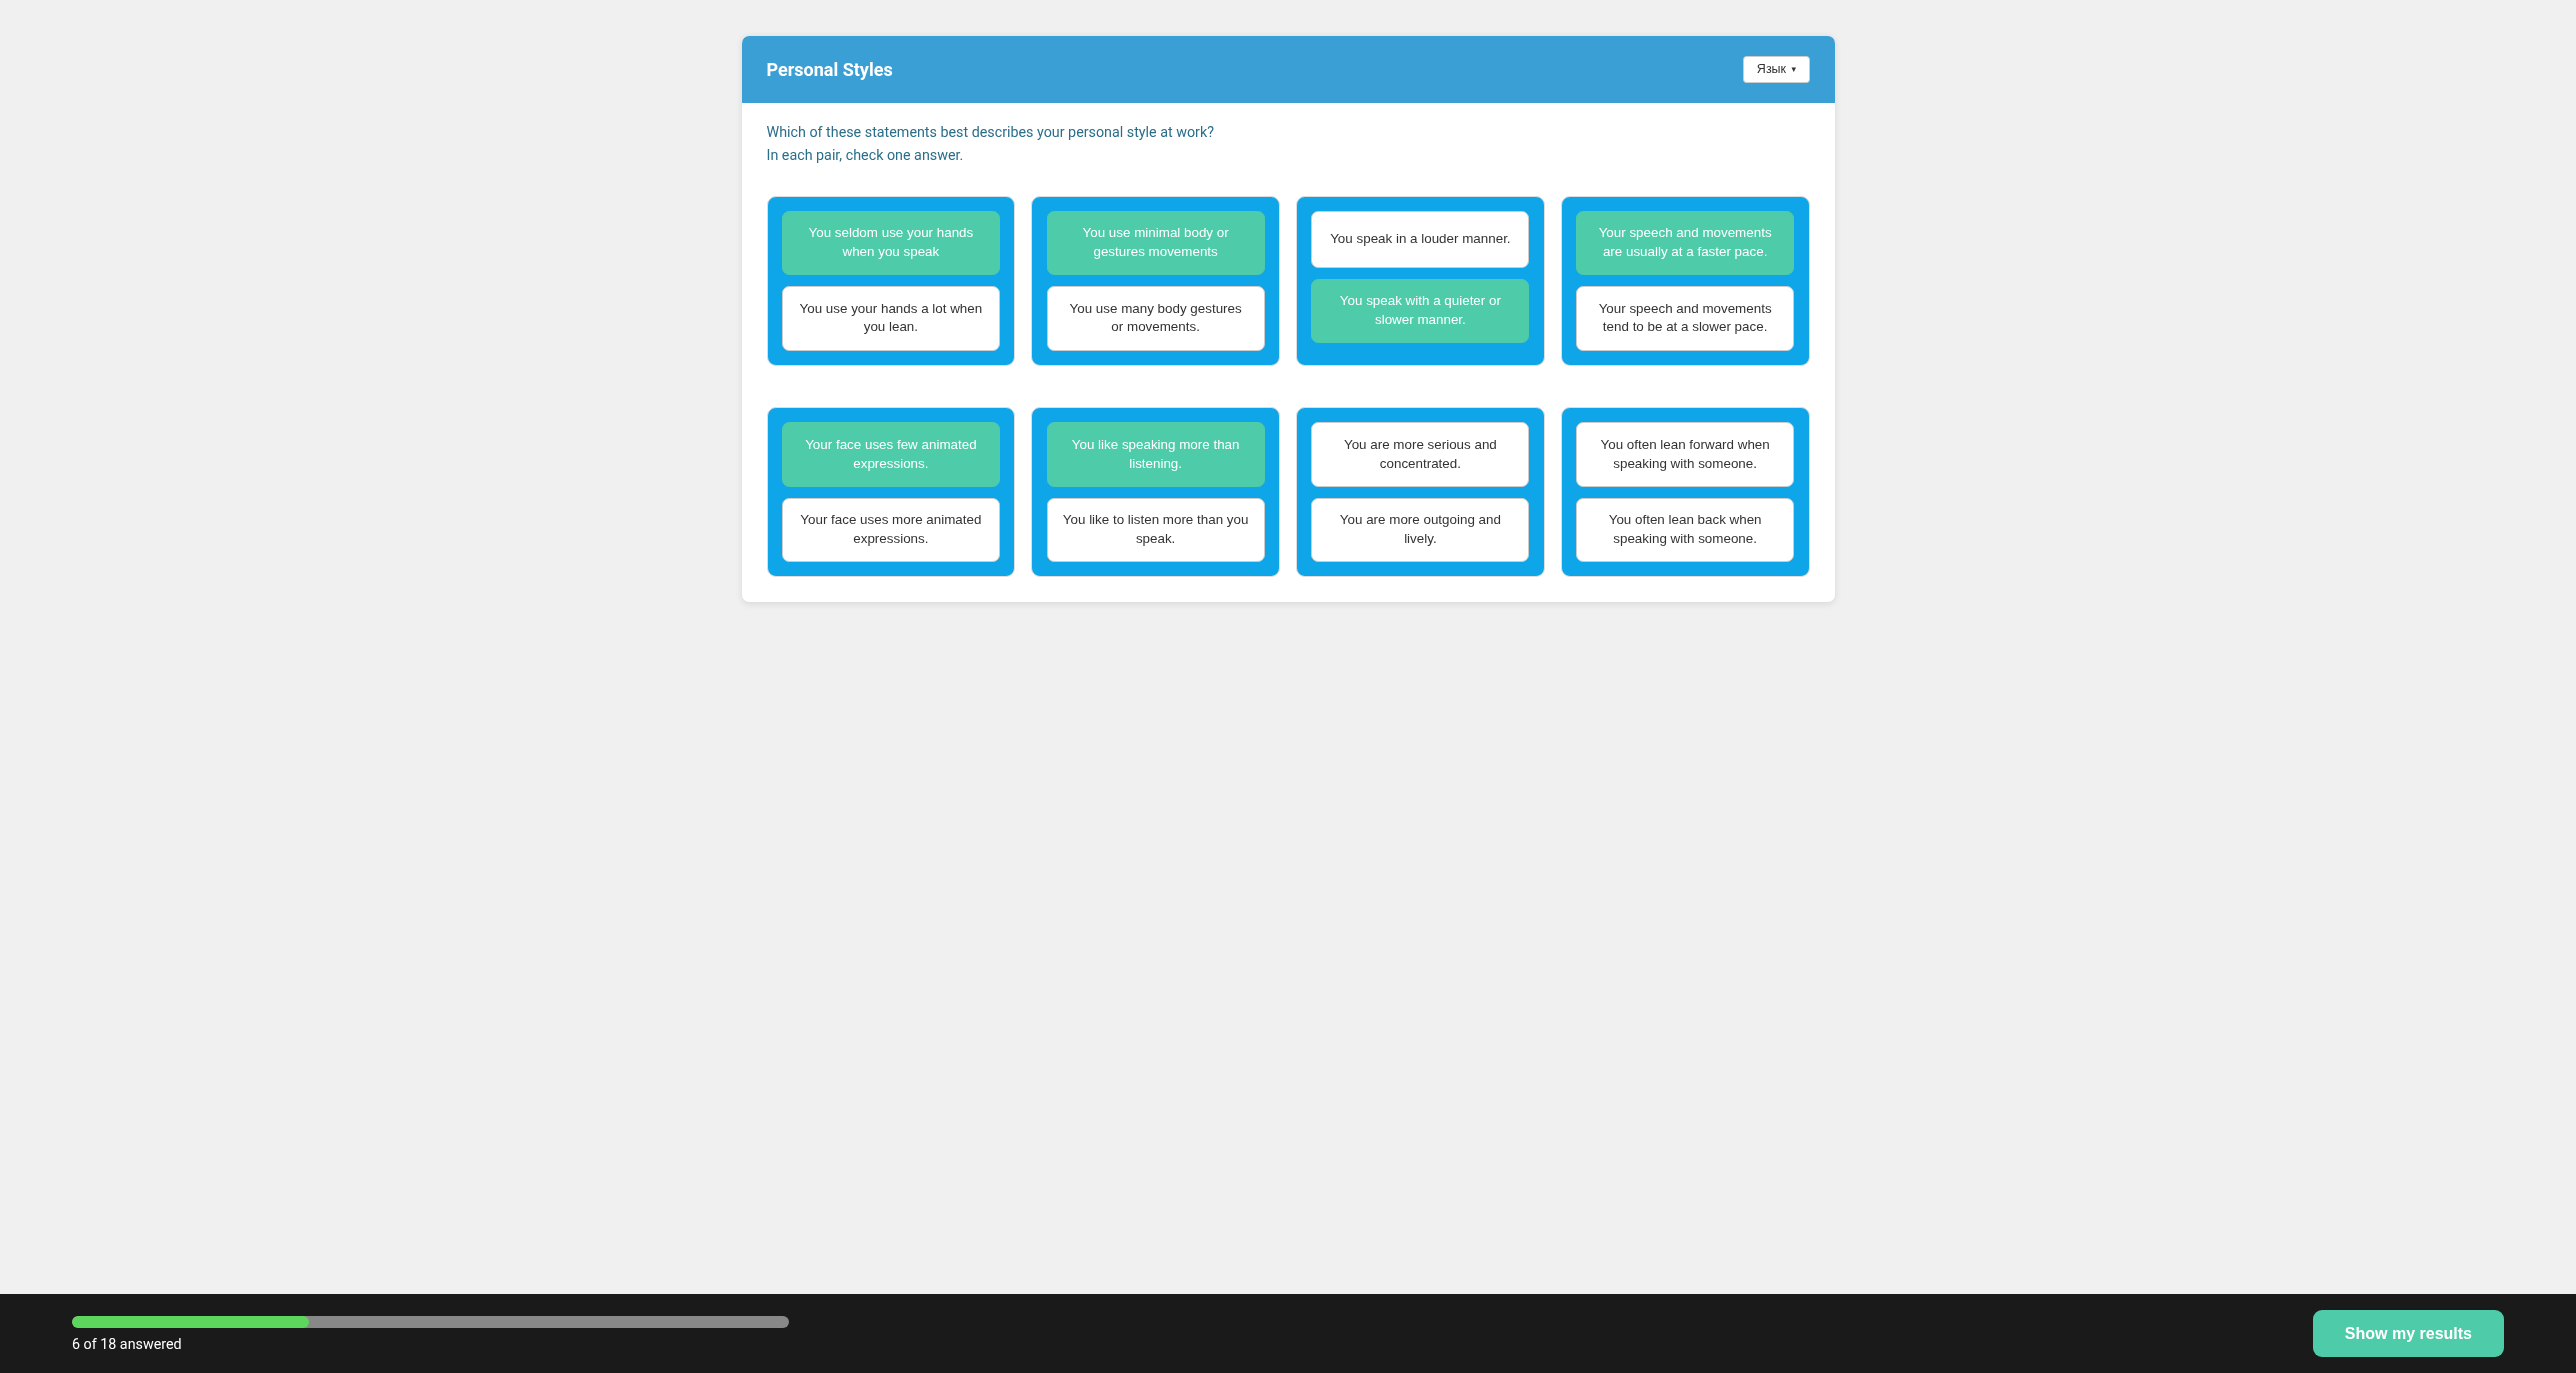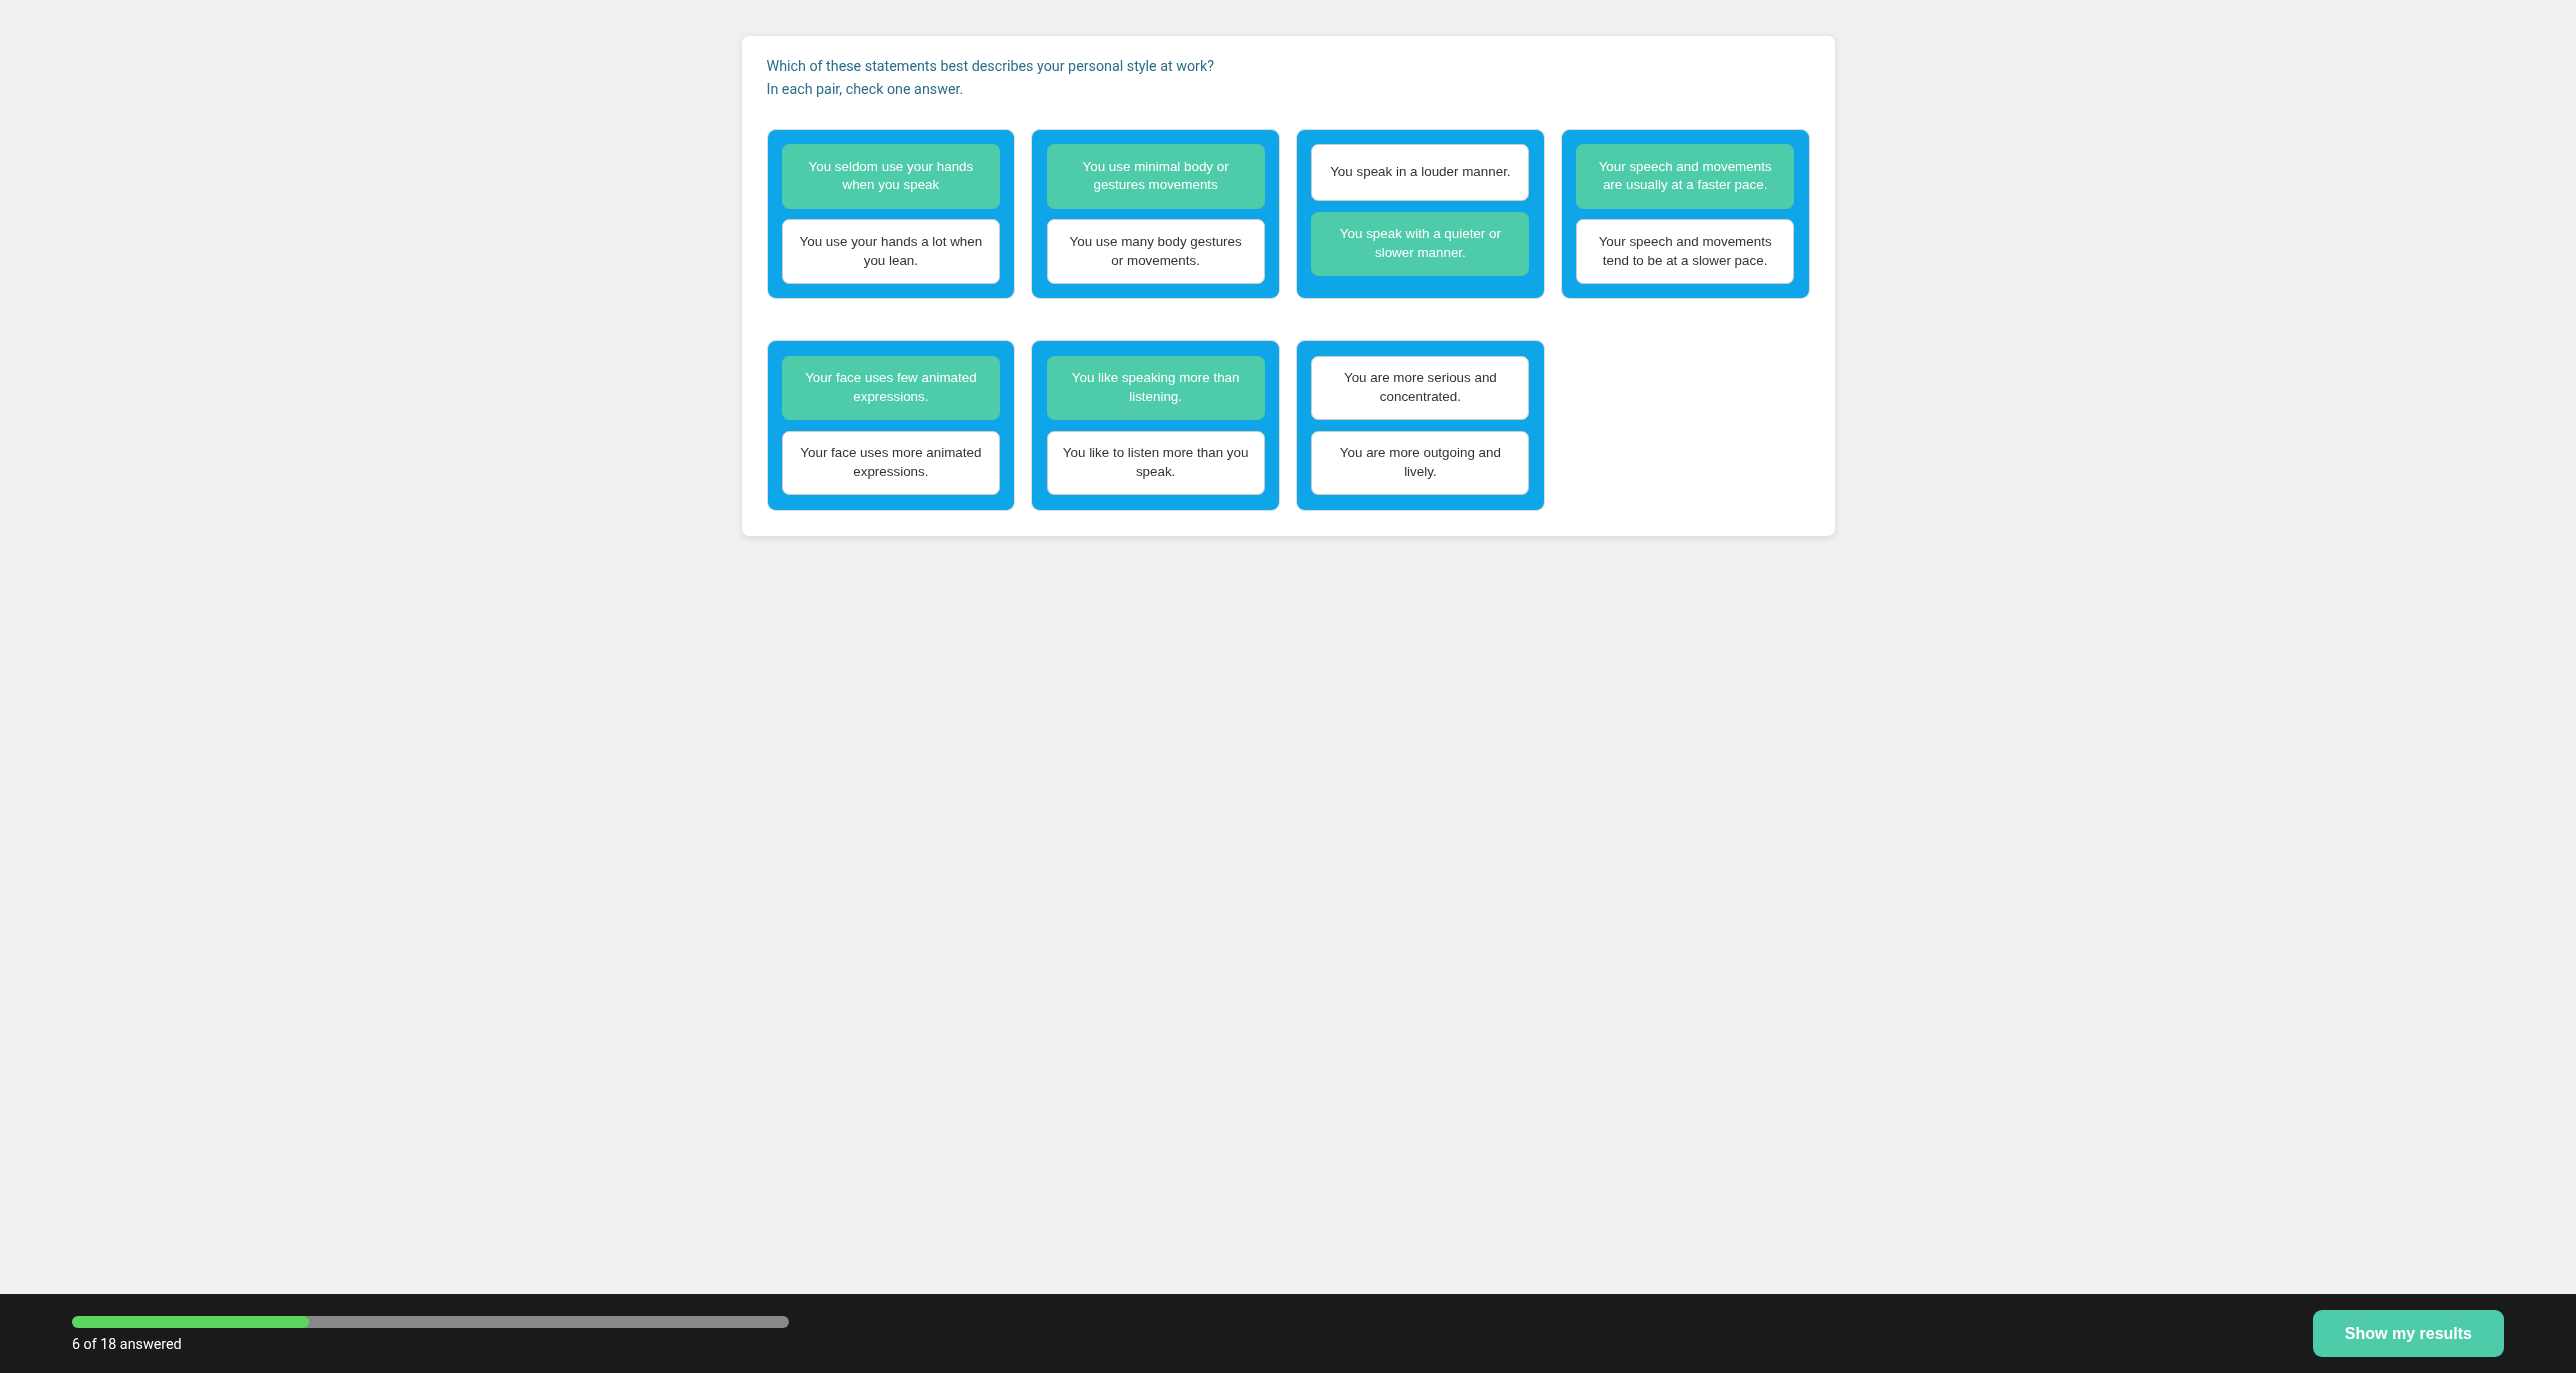--- a/index.html
+++ b/index.html
@@ -166,6 +166,13 @@
 <div class="outer-wrapper">
   <div class="card">
 
+    <div class="header">
+      <span class="header-title">Personal Styles</span>
+      <button class="language-btn">
+        <span>Язык</span>
+        <span class="chevron">▾</span>
+      </button>
+    </div>
 
     <div class="description">
       <p>Which of these statements best describes your personal style at work?</p>

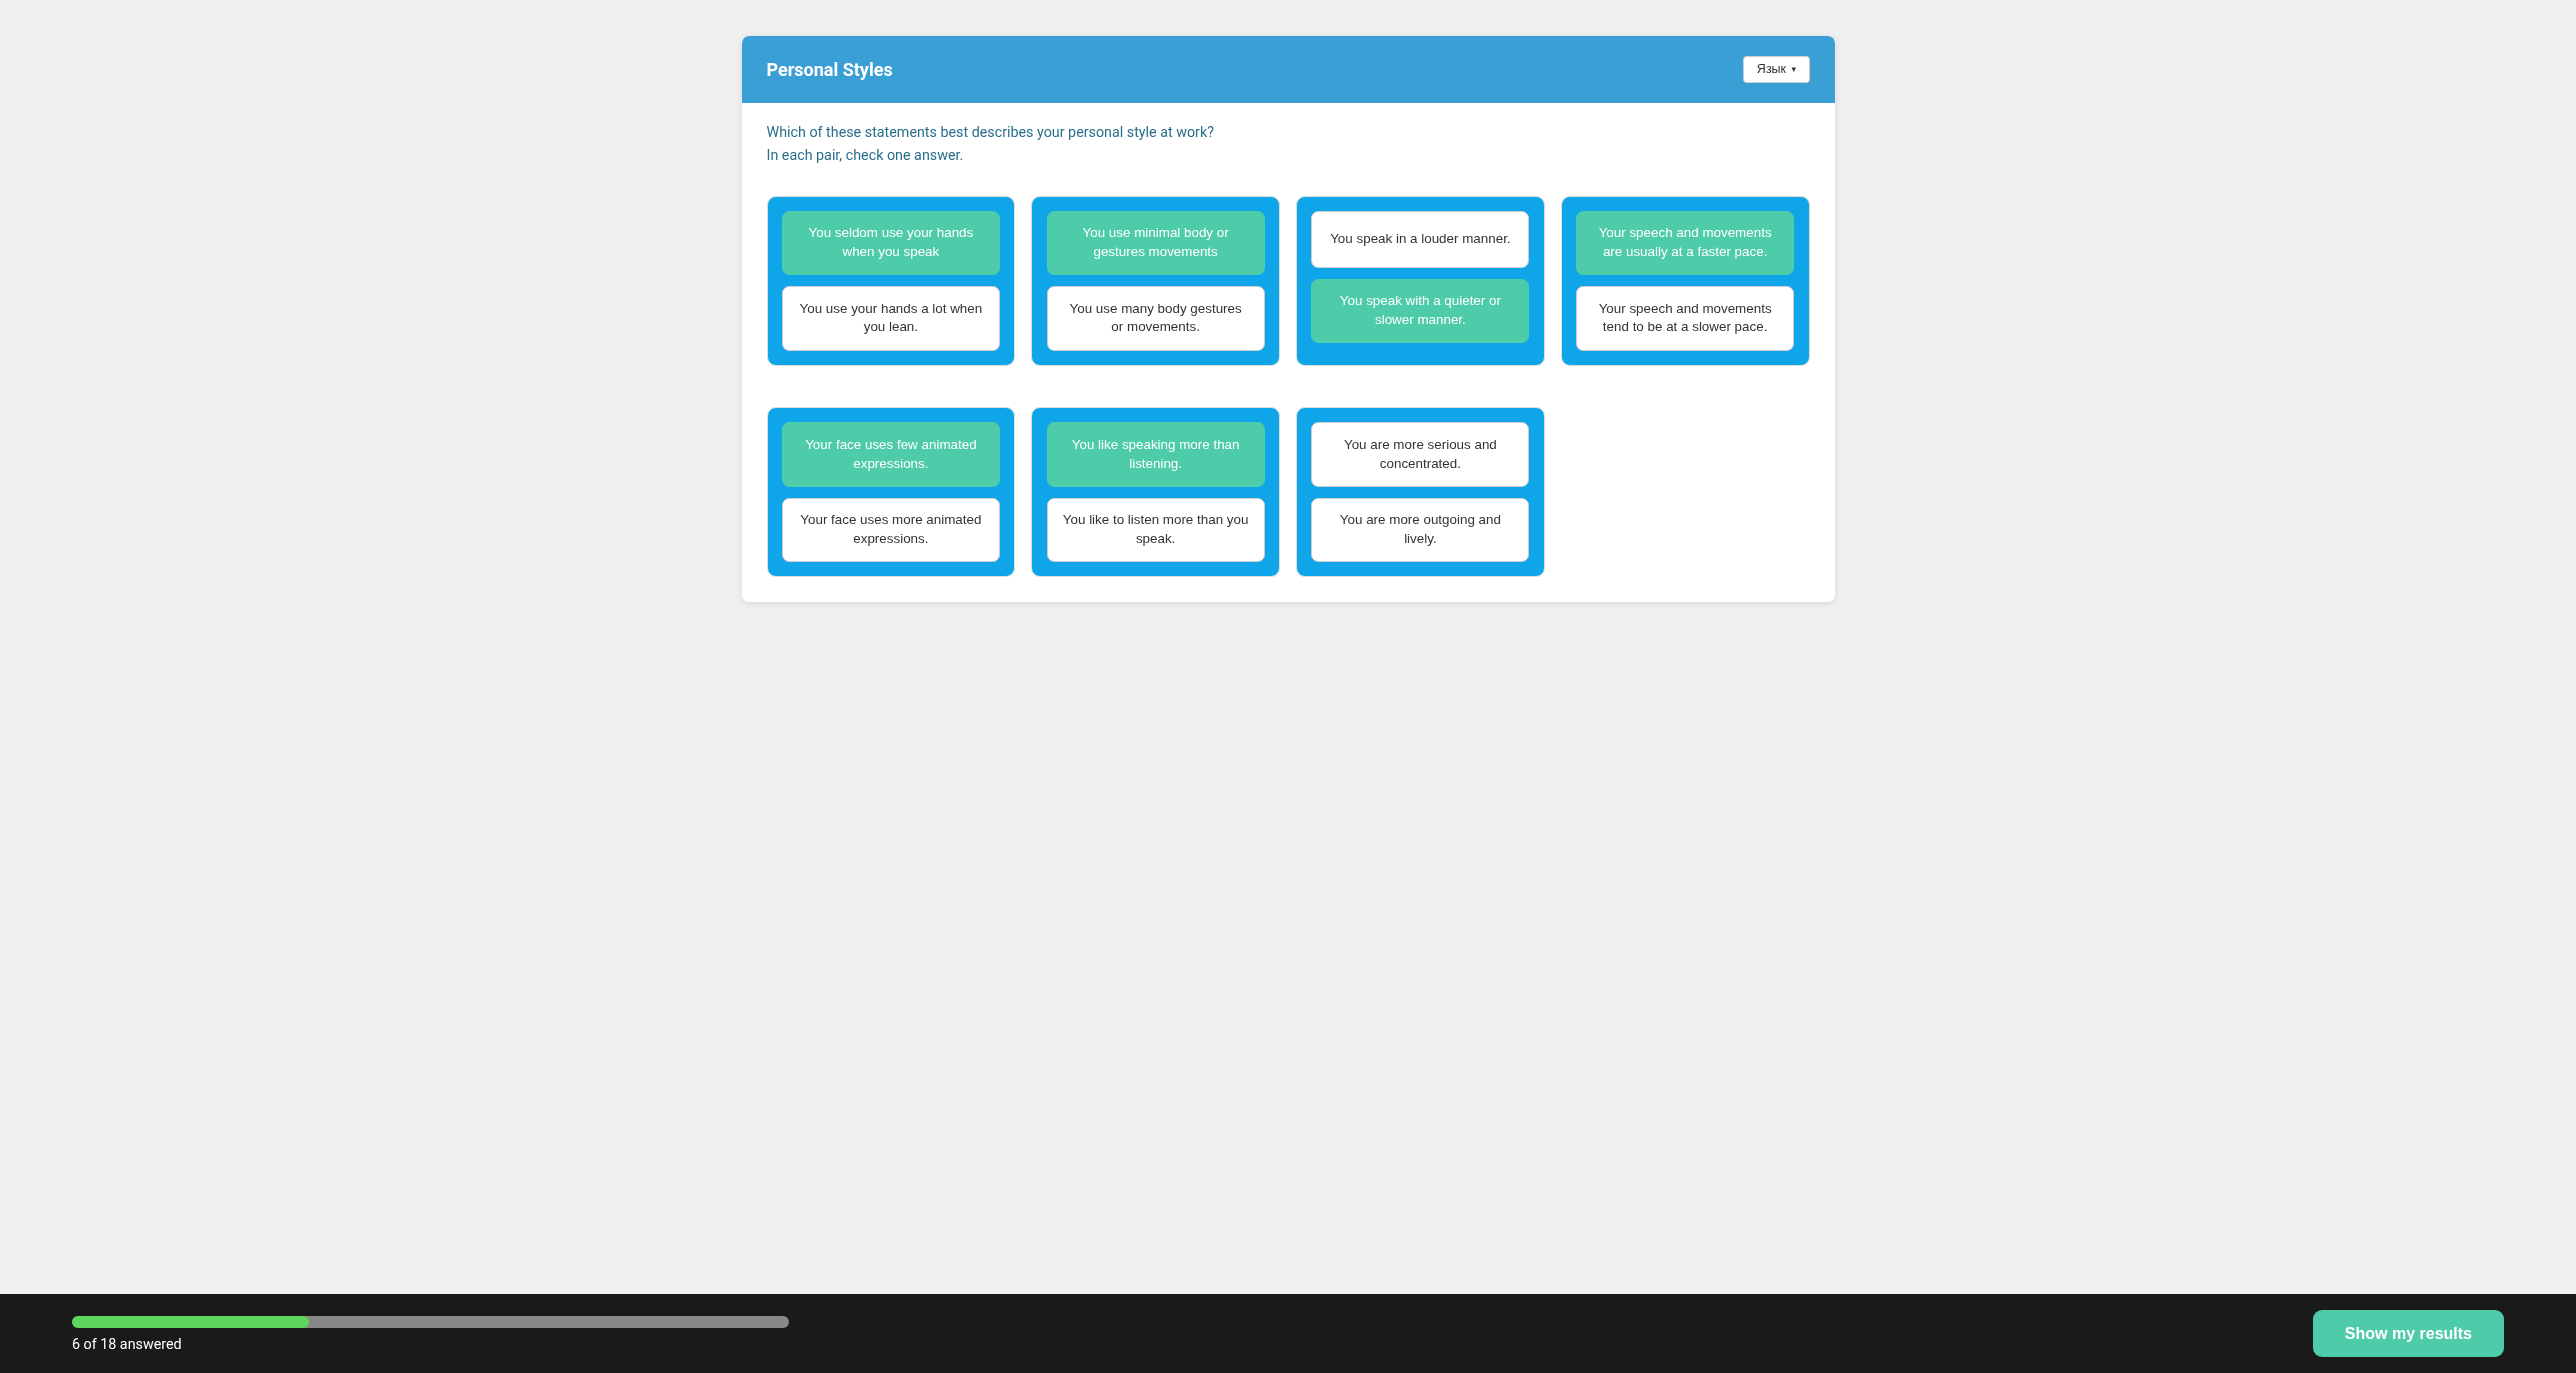--- a/index.html
+++ b/index.html
@@ -211,6 +211,10 @@
           <button class="option-btn unselected">You are more serious and concentrated.</button>
           <button class="option-btn unselected">You are more outgoing and lively.</button>
         </div>
+        <div class="question-pair">
+          <button class="option-btn unselected">You often lean forward when speaking with someone.</button>
+          <button class="option-btn unselected">You often lean back when speaking with someone.</button>
+        </div>
       </div>
   </div>
 </div>

